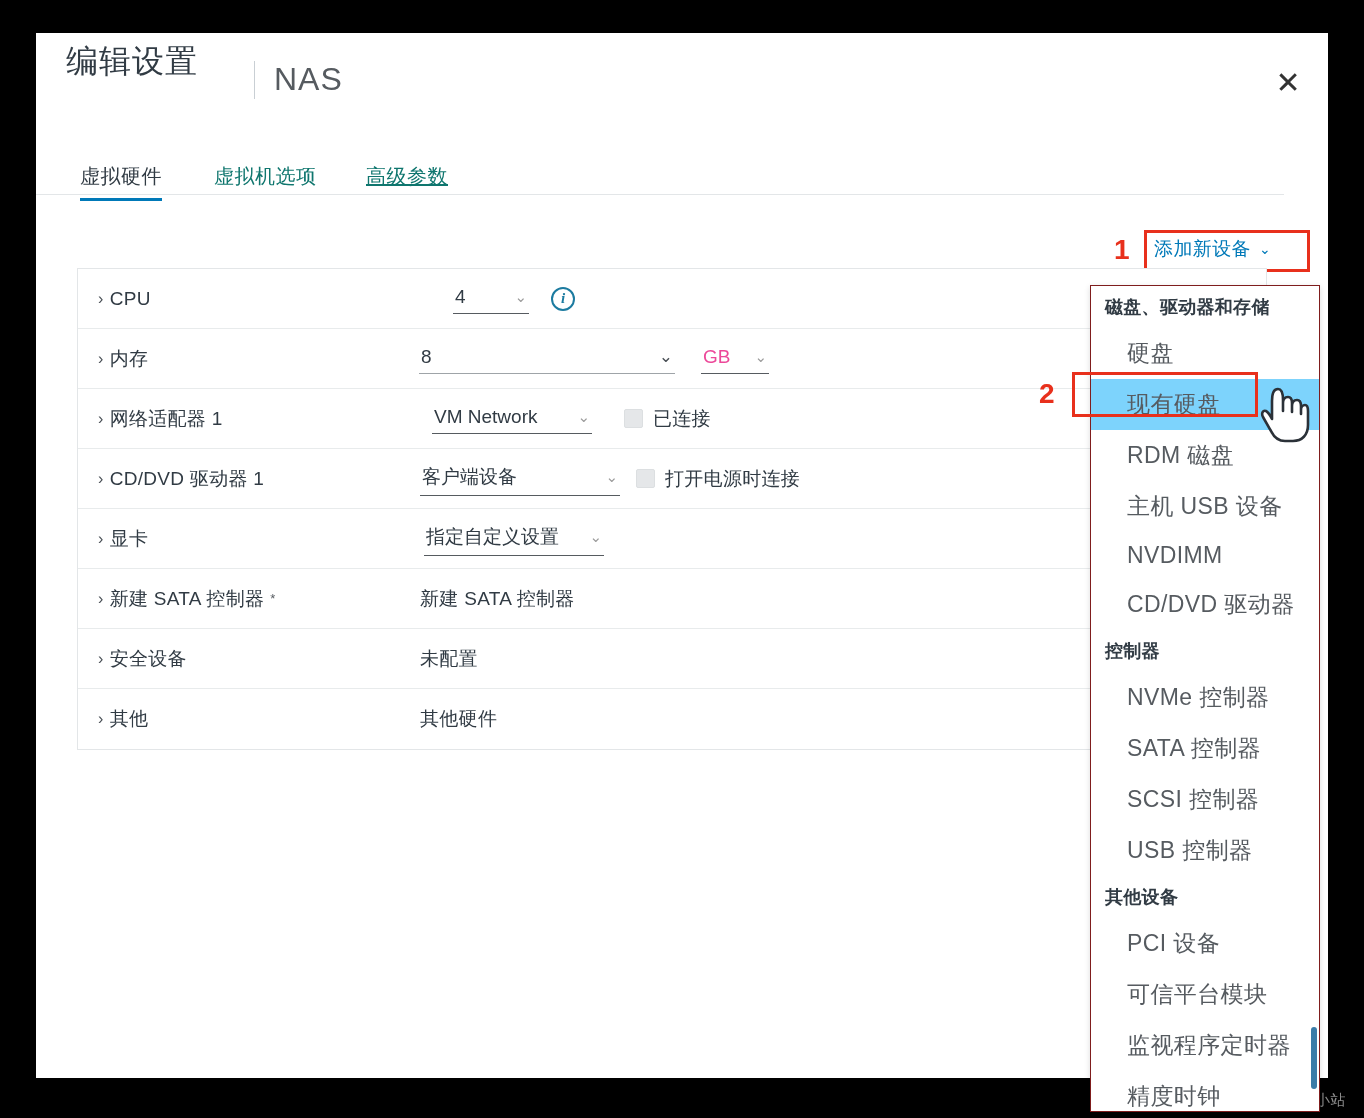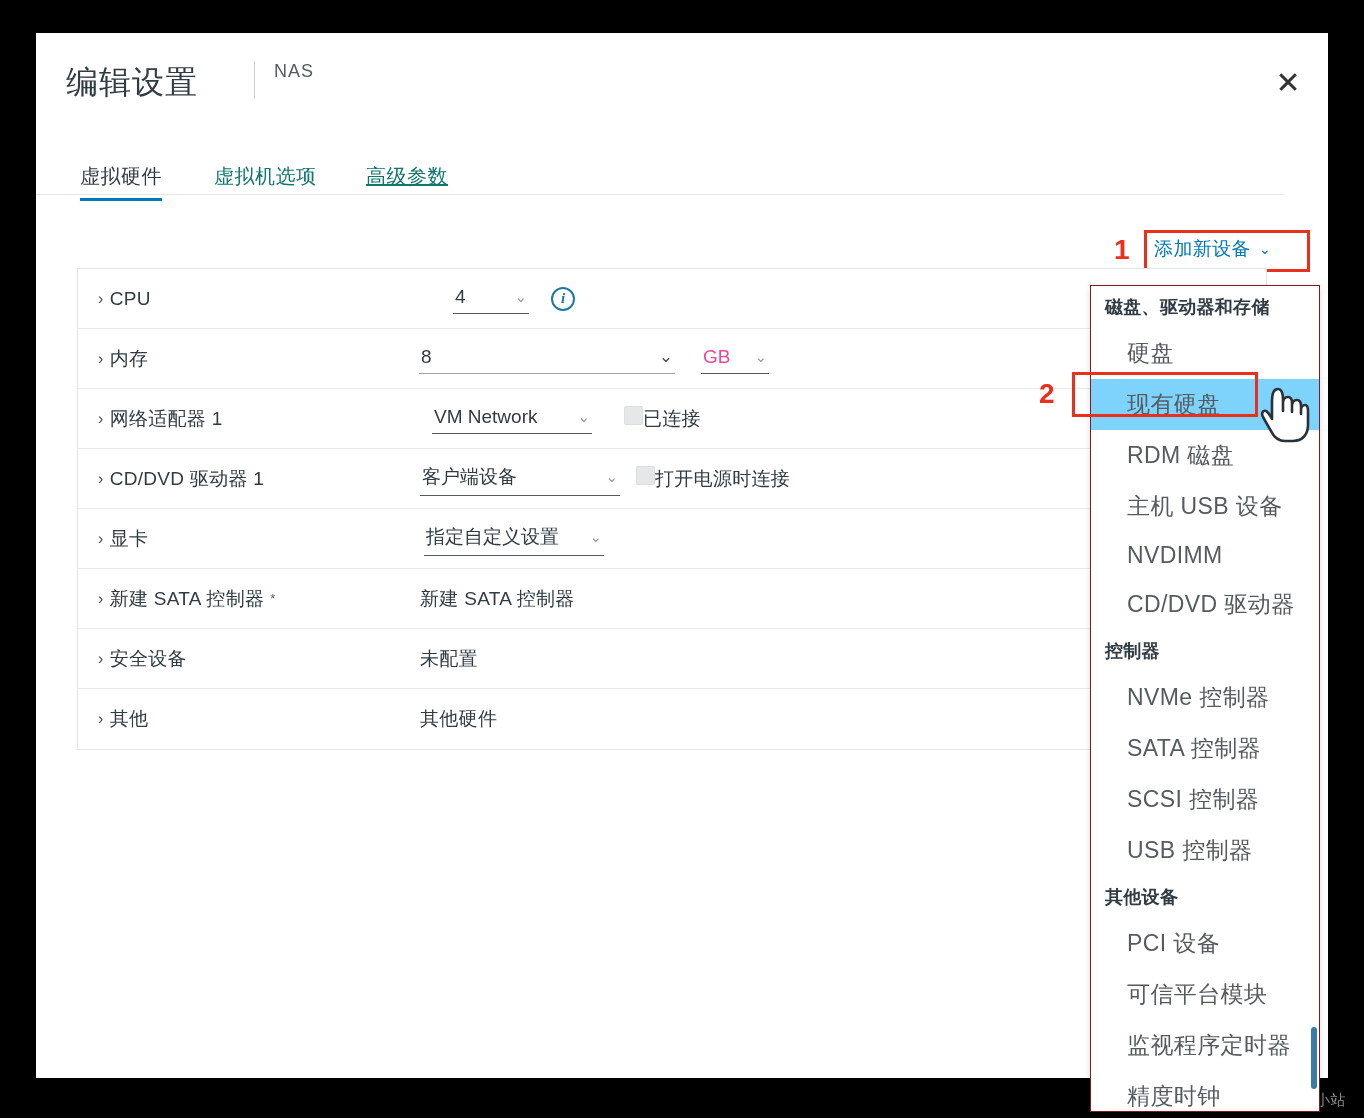--- a/index.html
+++ b/index.html
@@ -26,7 +26,7 @@
     width: 100%; height: 95px;
   }
   .dlg-title {
-    position: absolute; left: 30px; top: 28px;
+    position: absolute; left: 30px; top: 7px;
     font-size: 32px; color: #313b44; font-weight: 400;
     letter-spacing: 1px;
   }

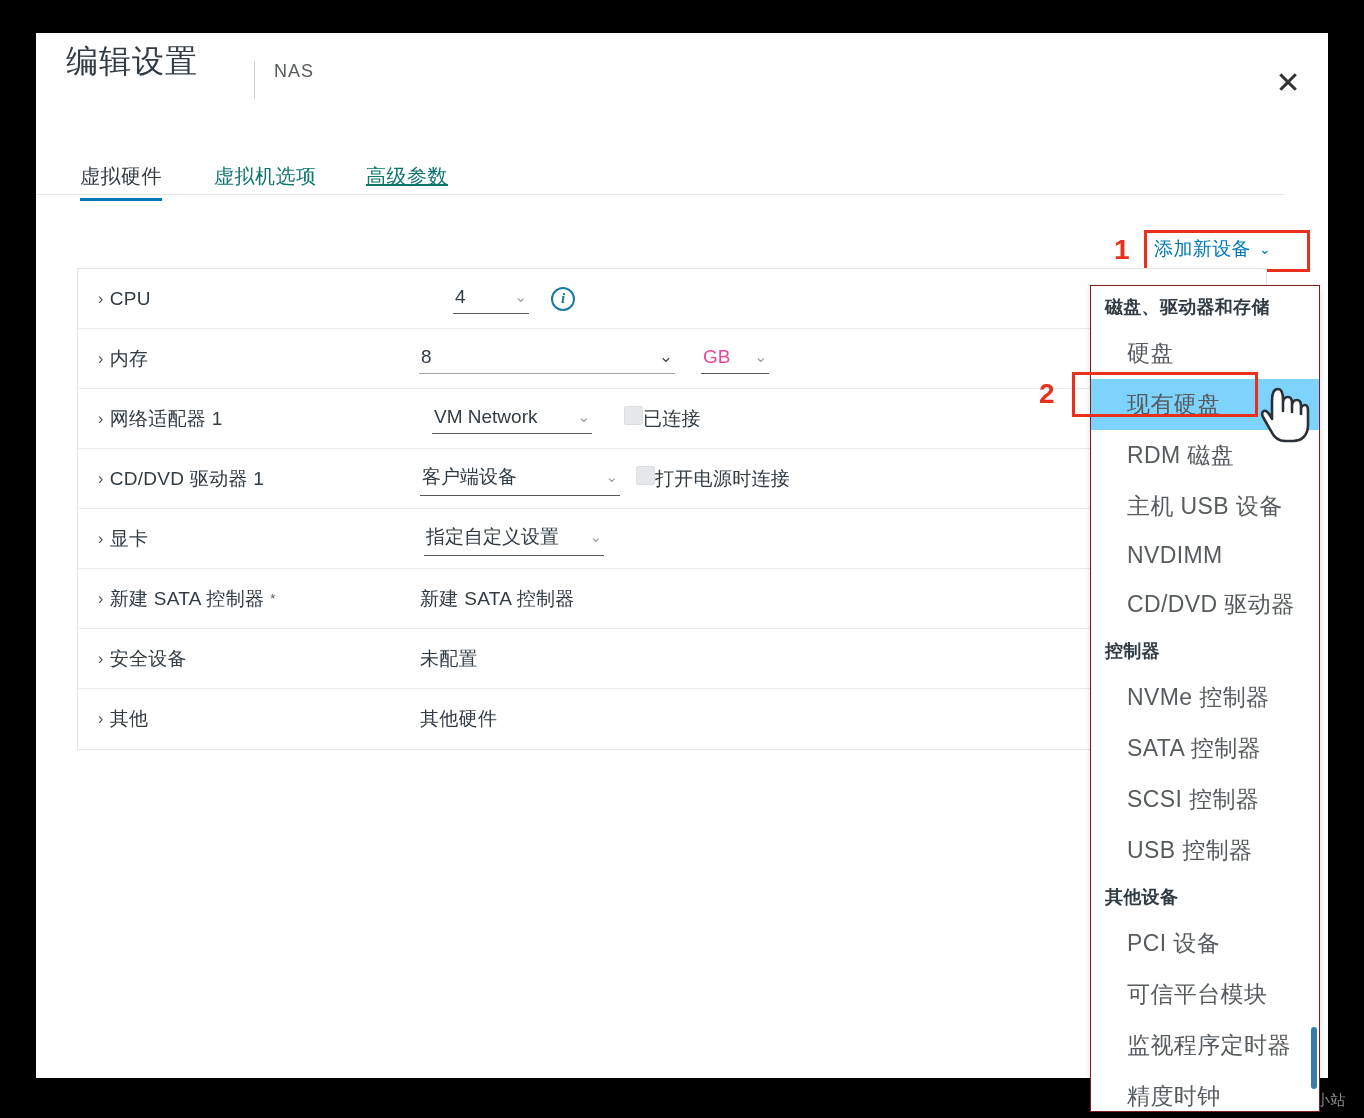--- a/index.html
+++ b/index.html
@@ -36,7 +36,7 @@
   }
   .dlg-subtitle {
     position: absolute; left: 238px; top: 28px;
-    font-size: 18px; color: #565b60; font-weight: 400;
+    font-size: 32px; color: #565b60; font-weight: 400;
     letter-spacing: 1px;
   }
   .close-btn {

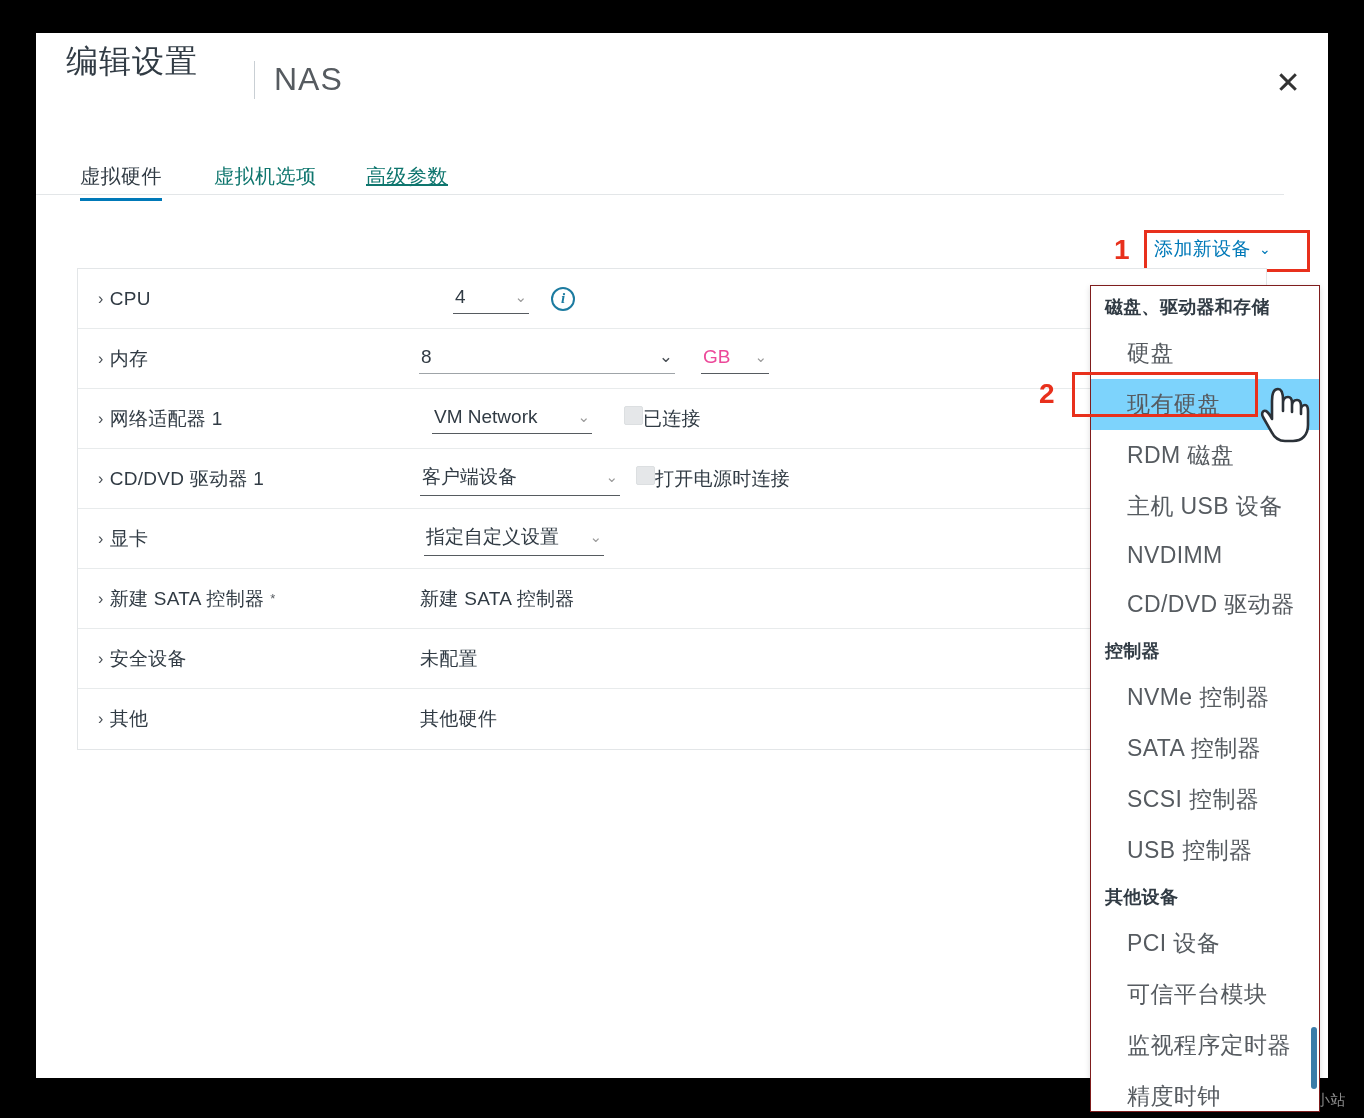--- a/index.html
+++ b/index.html
@@ -155,7 +155,7 @@
     cursor: pointer;
   }
 
-  .chk-wrap { display: flex; align-items: flex-start; }
+  .chk-wrap { display: flex; align-items: center; gap: 10px; }
   .chk {
     width: 19px; height: 19px;
     background: #e5e7e9;

